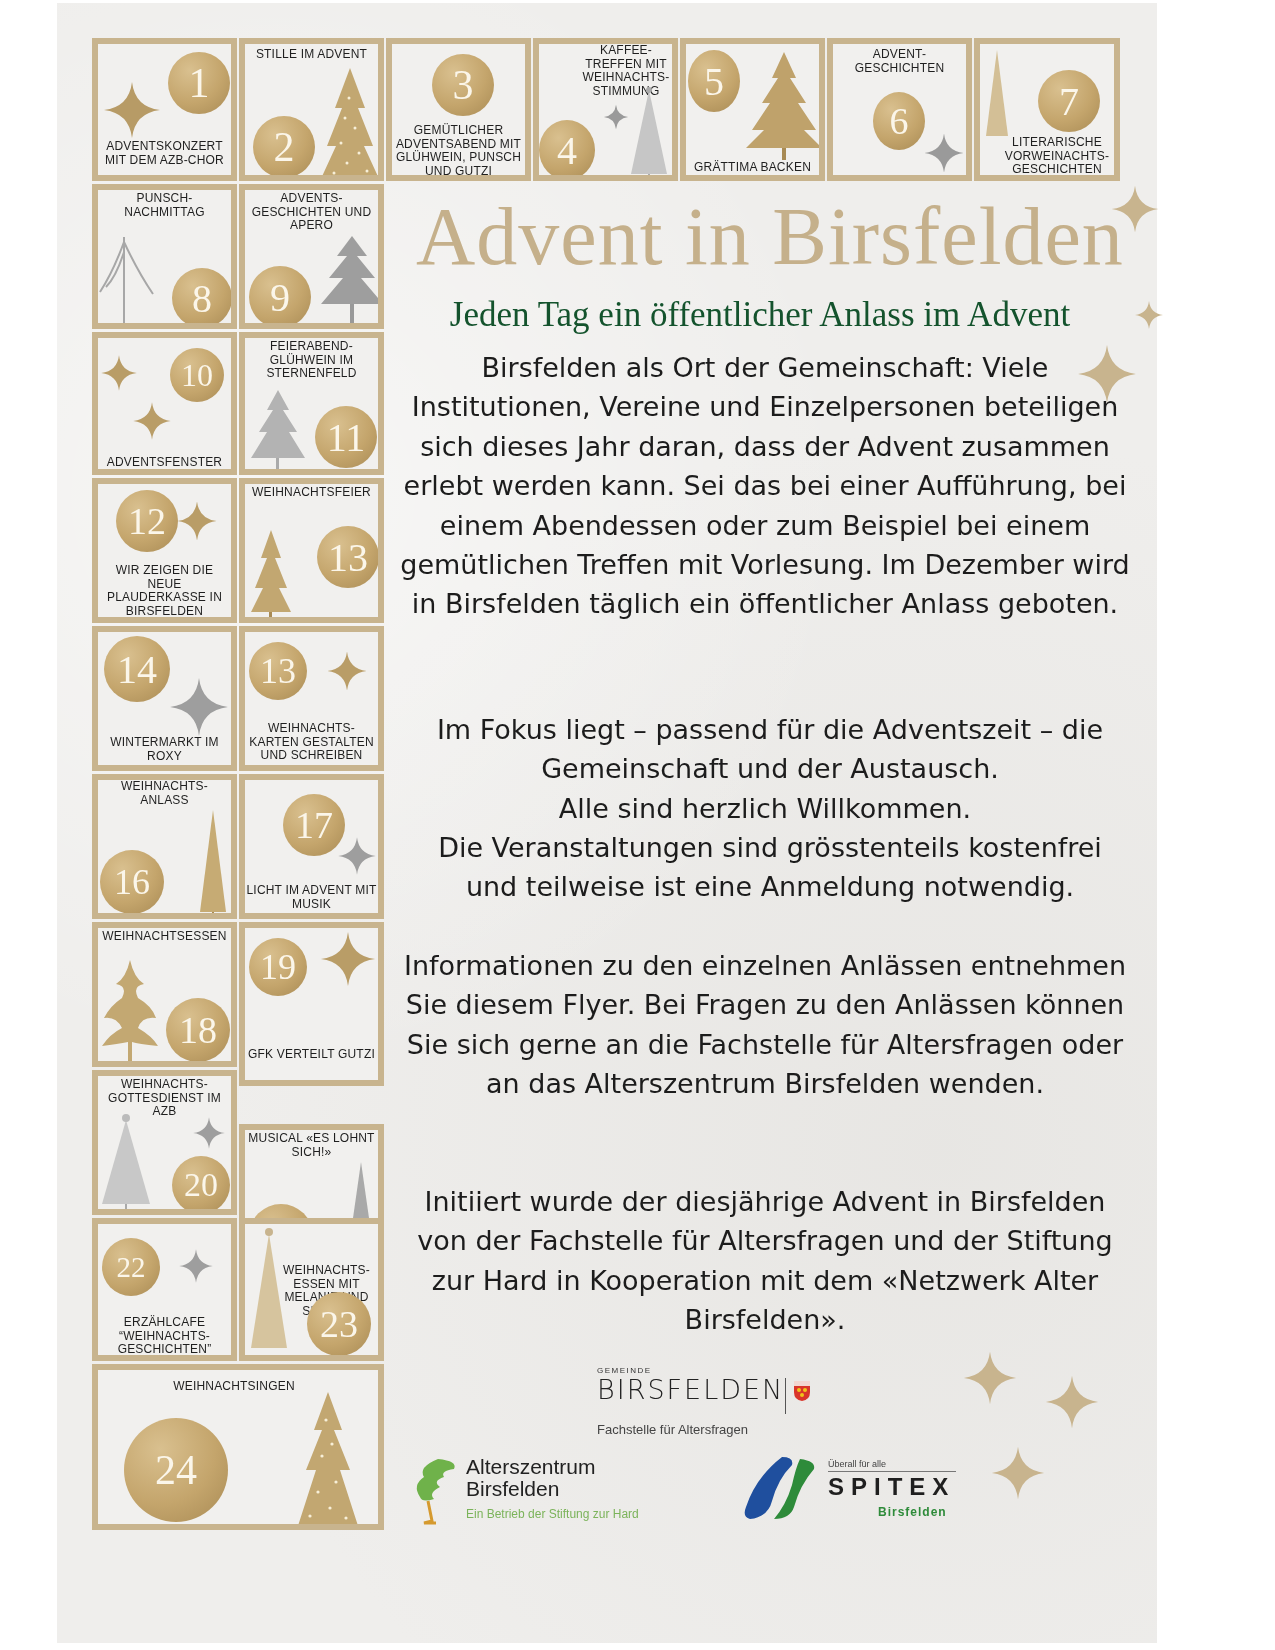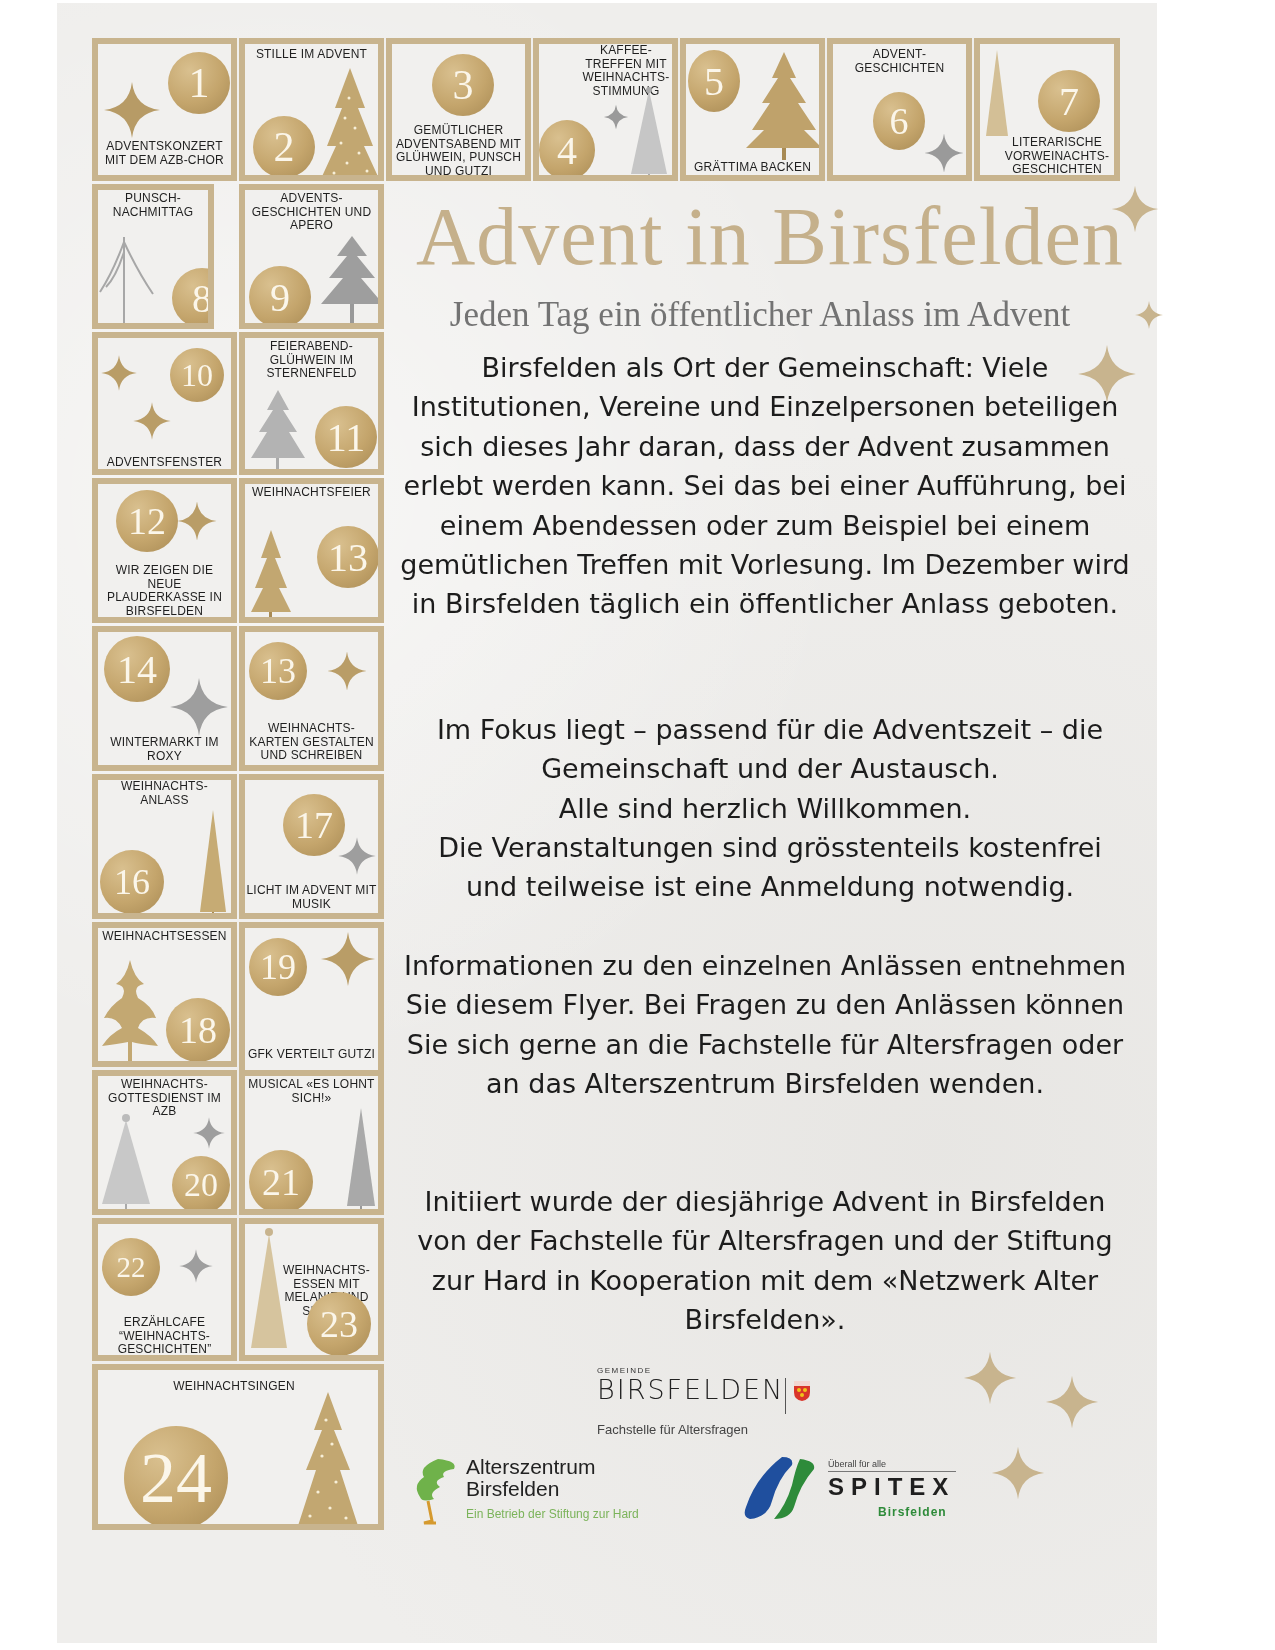--- a/index.html
+++ b/index.html
@@ -97,7 +97,7 @@
   <div class="lbl" style="top:92px;left:20px;">Literarische Vorweinachts-Geschichten</div>
 </div>
 
-<div class="cell" style="left:92px;top:184px;width:122px;height:145px;">
+<div class="cell" style="left:92px;top:184px;width:145px;height:145px;">
   <div class="lbl" style="top:2px;">Punsch-Nachmittag</div>
   <svg class="tree" style="left:0px;top:42px;" width="60" height="100" viewBox="0 0 60 100">
       <g stroke="#a7a7a7" stroke-width="2" fill="none">

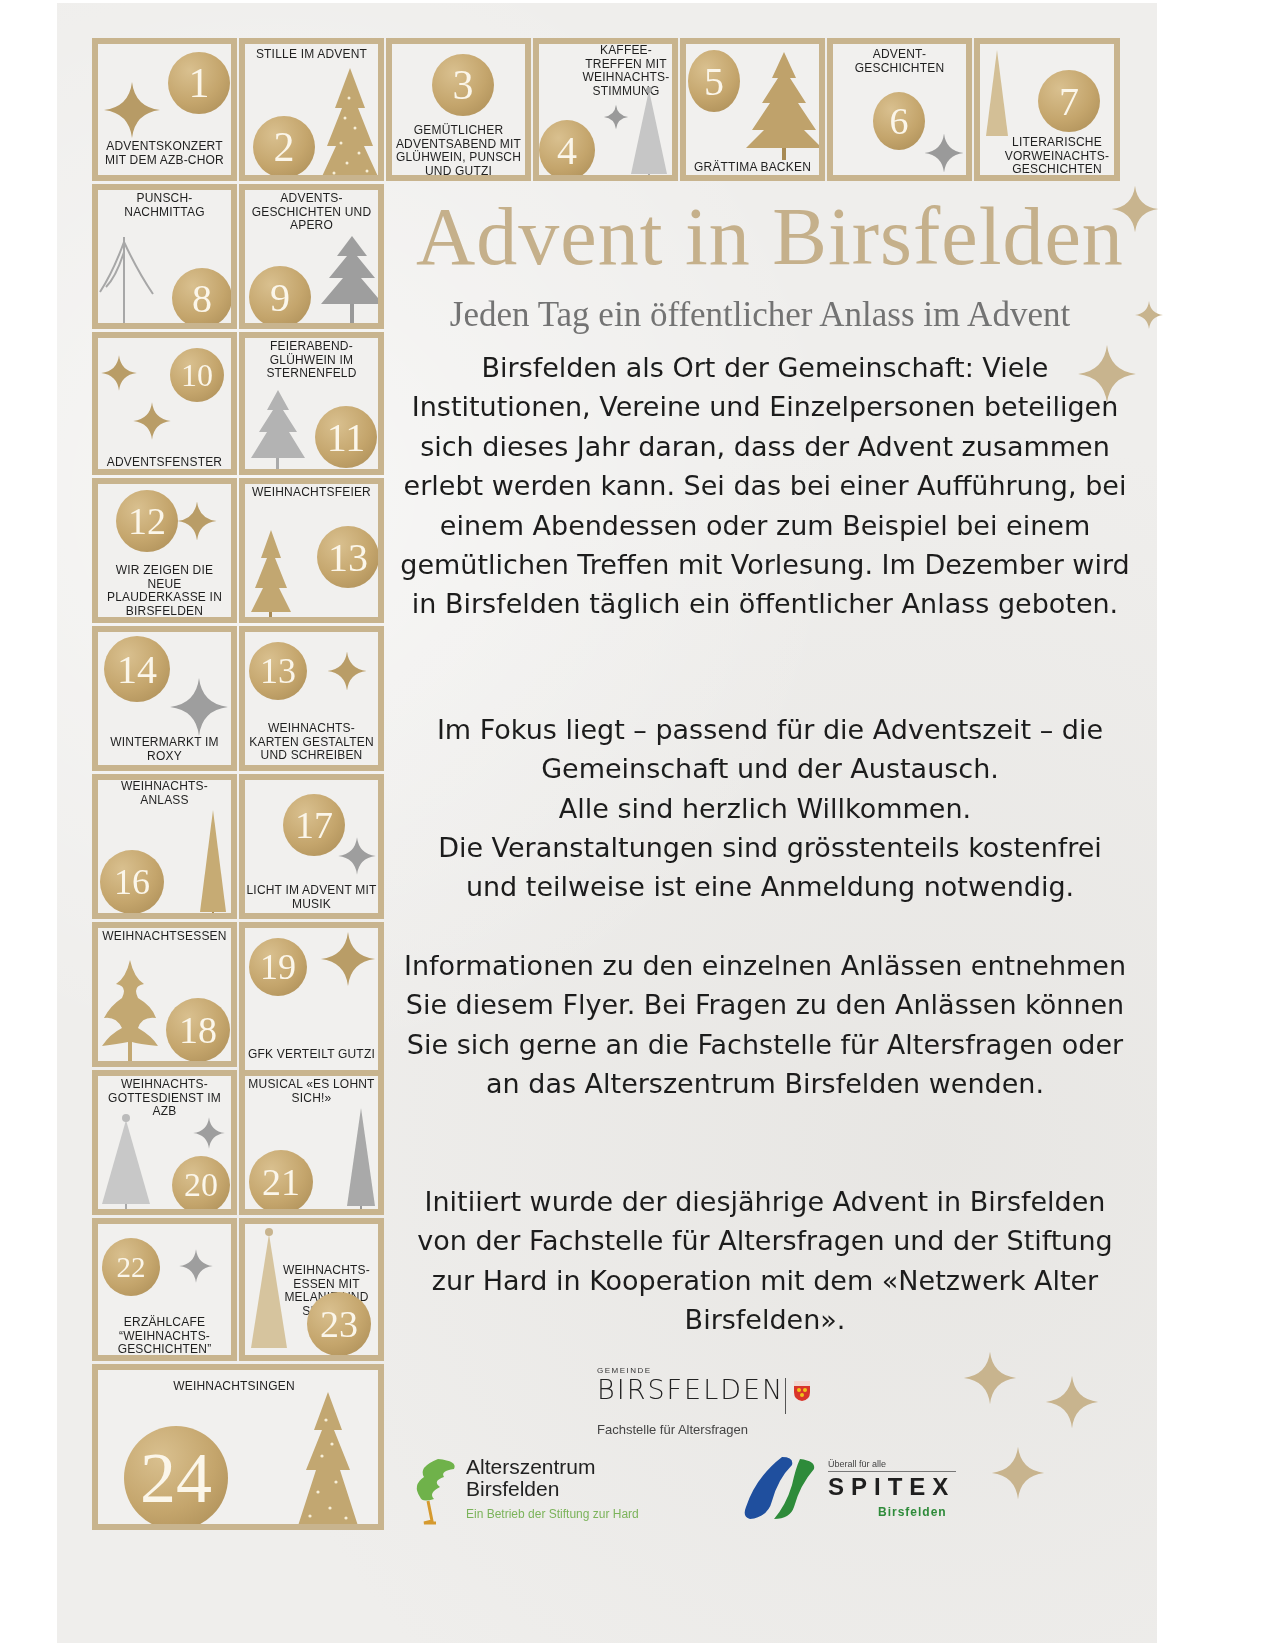--- a/index.html
+++ b/index.html
@@ -12,7 +12,7 @@
   .star { position:absolute; }
   .tree { position:absolute; }
   .title { position:absolute; left:400px; top:192px; width:740px; text-align:center; font-family:"Liberation Serif", serif; font-size:82px; color:#c5b08b; letter-spacing:1px; line-height:90px; }
-  .subtitle { position:absolute; left:400px; top:293px; width:720px; text-align:center; font-family:"Liberation Serif", serif; font-size:35px; color:#737373; line-height:44px; }
+  .subtitle { position:absolute; left:400px; top:293px; width:720px; text-align:center; font-family:"Liberation Serif", serif; font-size:35px; color:#14532d; line-height:44px; }
   .body-text { position:absolute; left:400px; width:730px; text-align:center; font-family:"DejaVu Sans", sans-serif; font-size:27px; line-height:39.4px; color:#1c1c1c; }
 </style>
 </head>

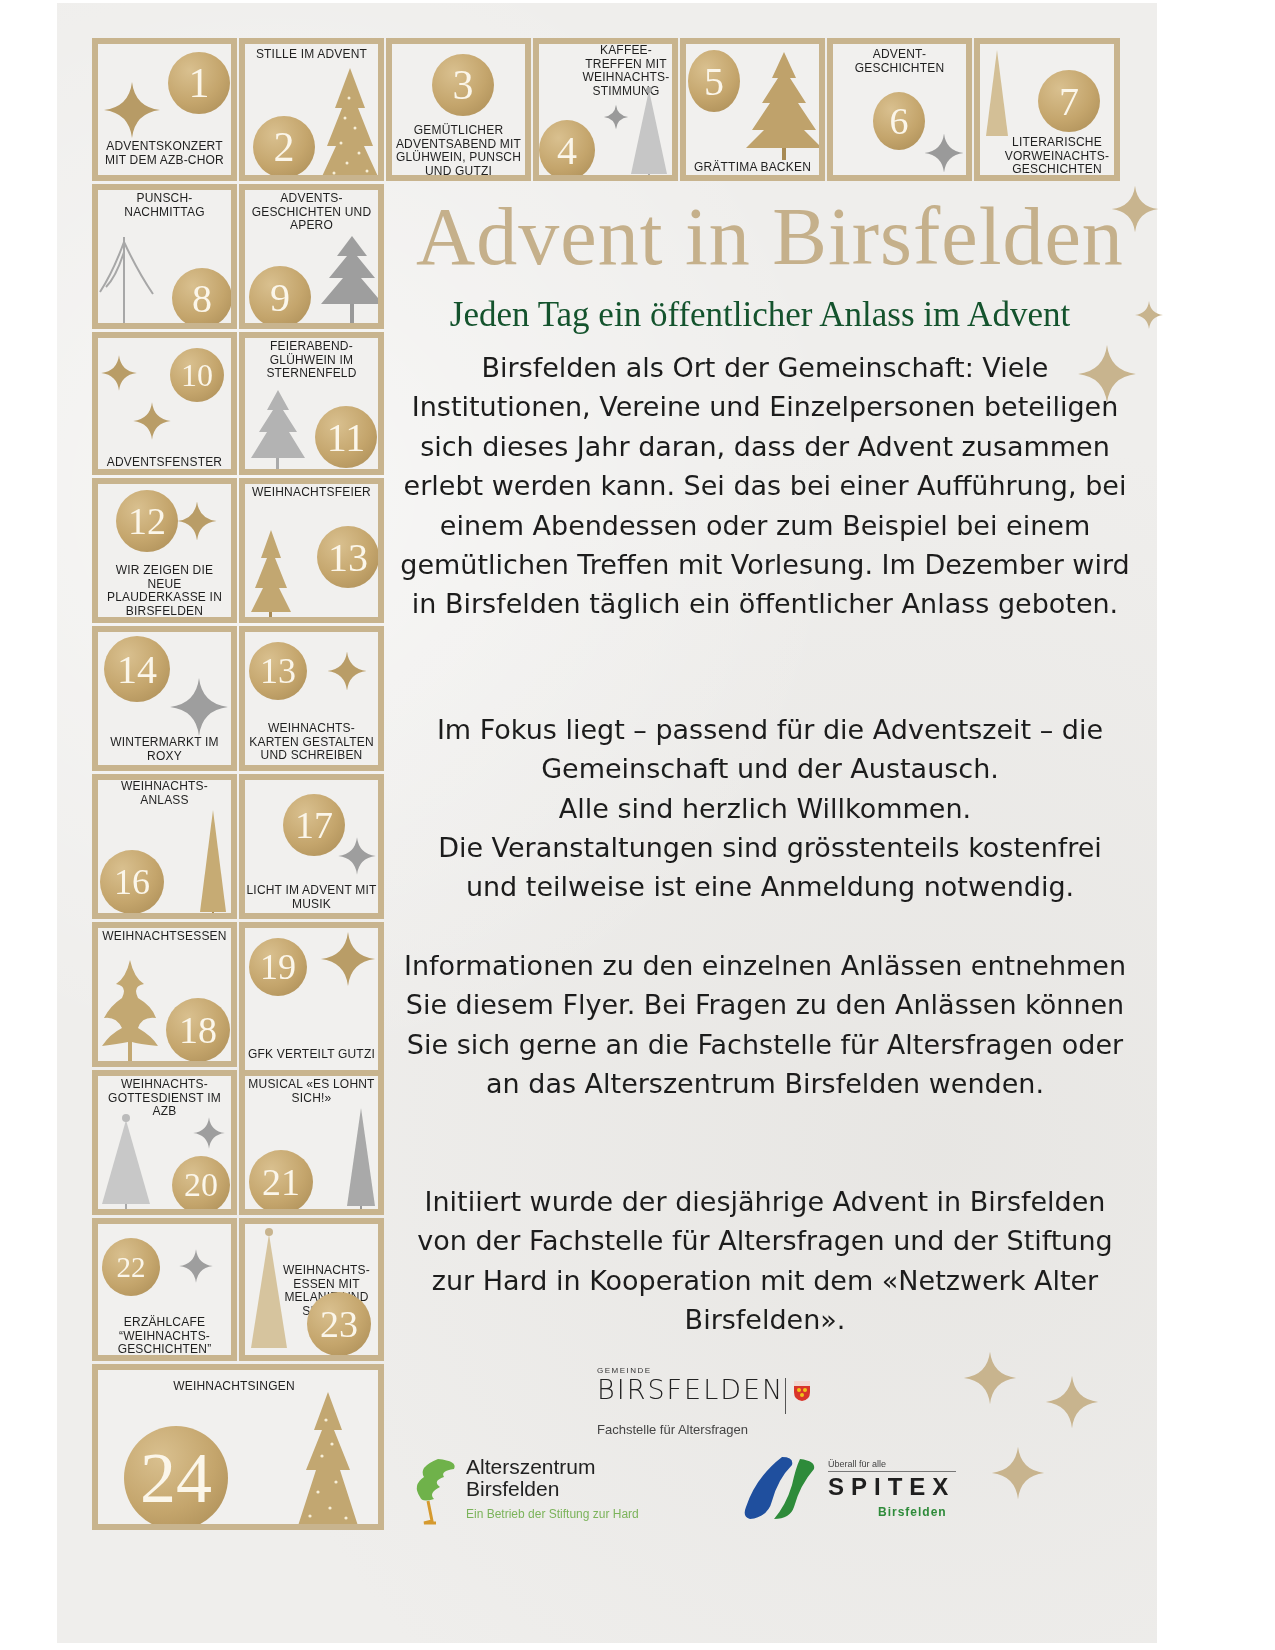--- a/index.html
+++ b/index.html
@@ -231,7 +231,7 @@
       <span>20</span>
     </div>
 </div>
-<div class="cell" style="left:239px;top:1070px;width:145px;height:145px;">
+<div class="cell" style="left:239px;top:1124px;width:145px;height:145px;">
   <div class="lbl" style="top:2px;">Musical «Es lohnt sich!»</div>
   <div class="circle" style="left:4px;top:74px;width:64px;height:64px;font-size:38px;">
       <span>21</span>

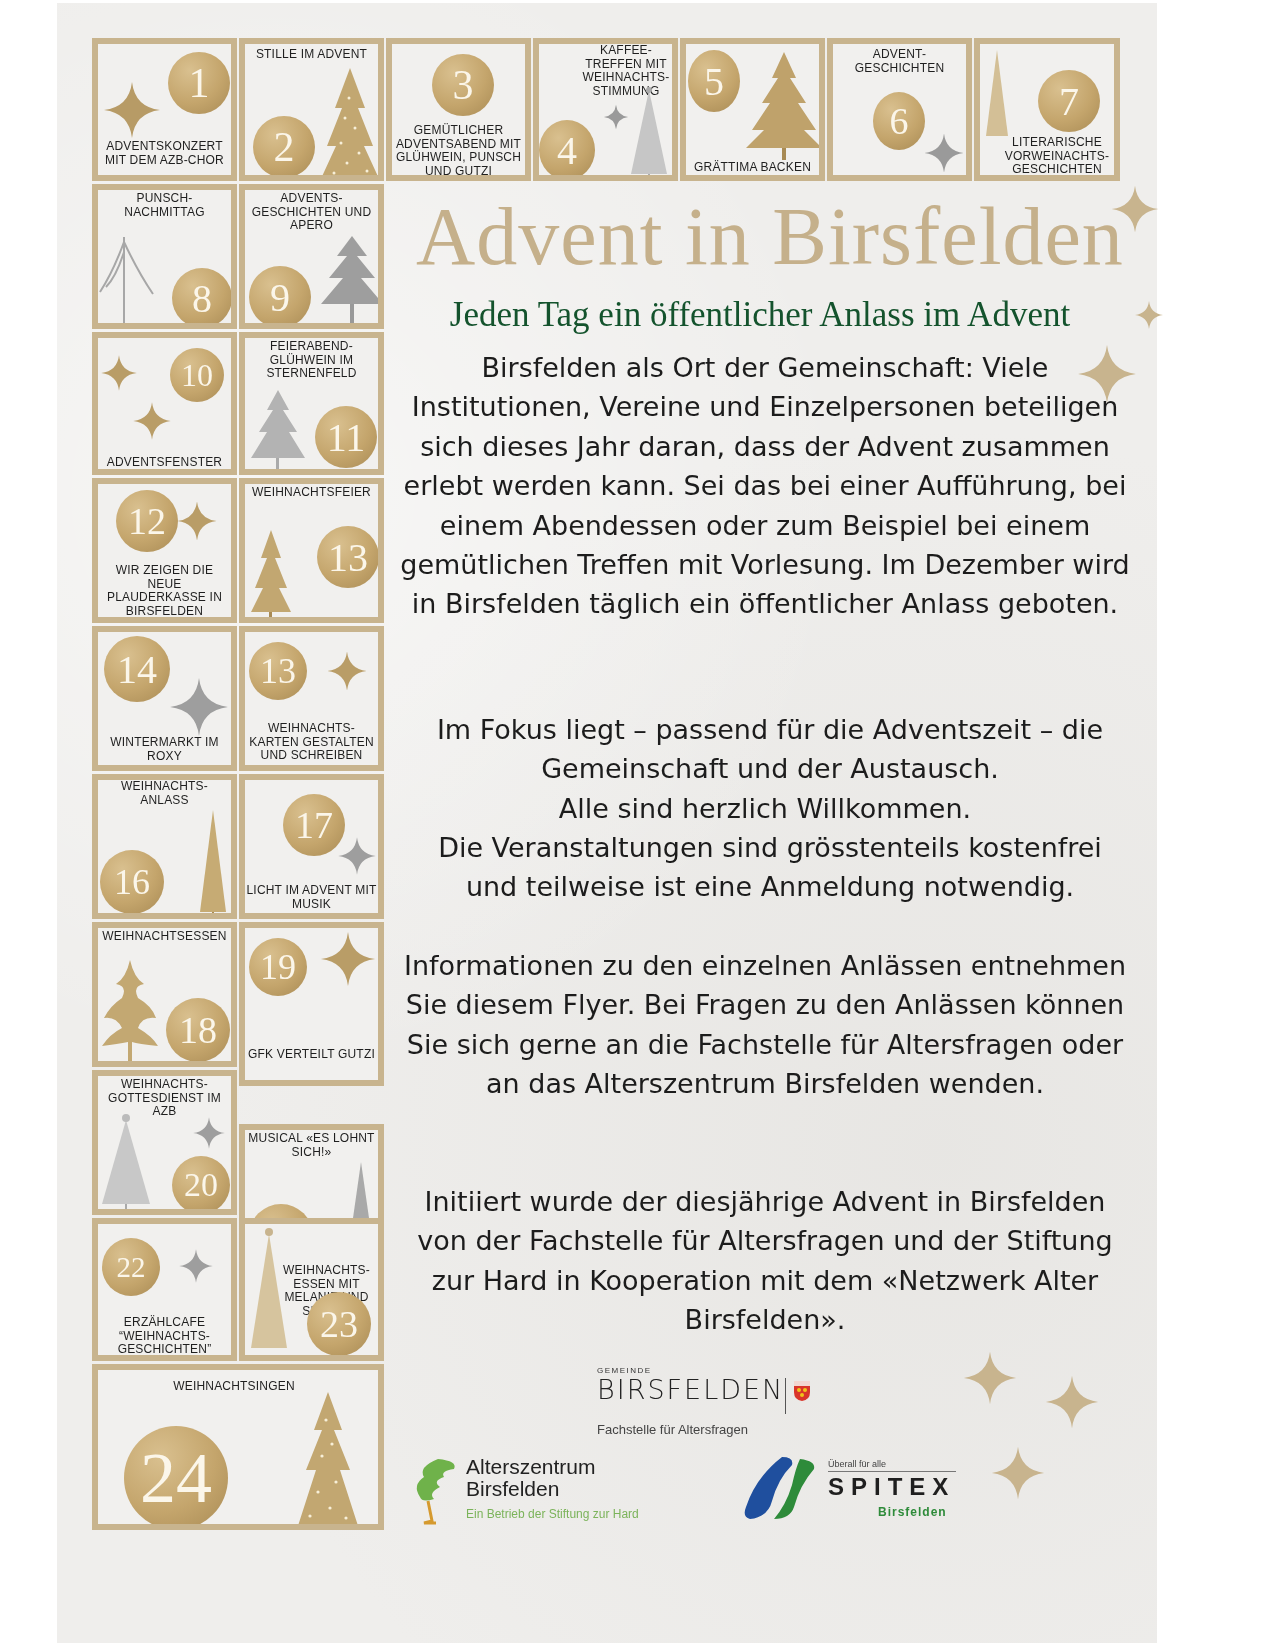--- a/index.html
+++ b/index.html
@@ -262,7 +262,7 @@
 </div>
 <div class="cell" style="left:92px;top:1364px;width:292px;height:166px;">
   <div class="lbl" style="top:10px;right:8px;">Weihnachtsingen</div>
-  <div class="circle" style="left:26px;top:56px;width:104px;height:104px;font-size:72px;">
+  <div class="circle" style="left:26px;top:48px;width:104px;height:104px;font-size:42px;">
       <span>24</span>
     </div>
   <svg class="tree" style="left:198px;top:22px;" width="64" height="140" viewBox="0 0 64 140">

